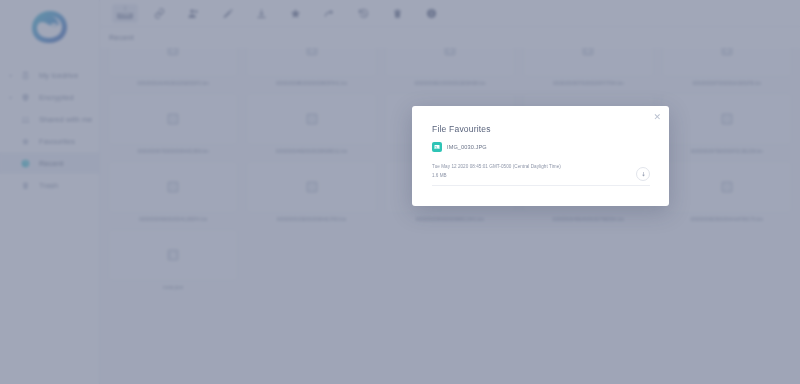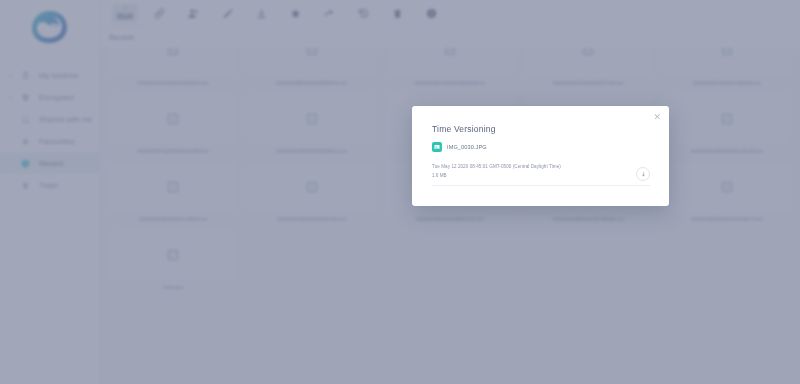--- a/index.html
+++ b/index.html
@@ -525,7 +525,7 @@
   <div class="modal">
     <div class="modal-close">✕</div>
 
-    <div class="modal-title">Time Versioning</div>
+    <div class="modal-title">File Favourites</div>
 
     <div class="modal-file">
       <span class="file-chip">

